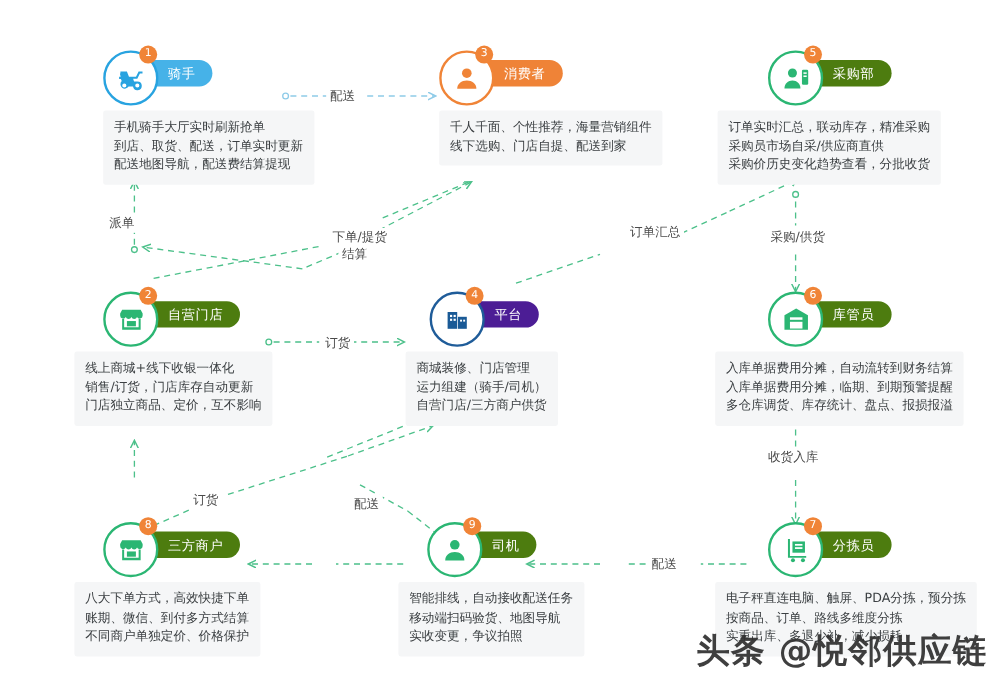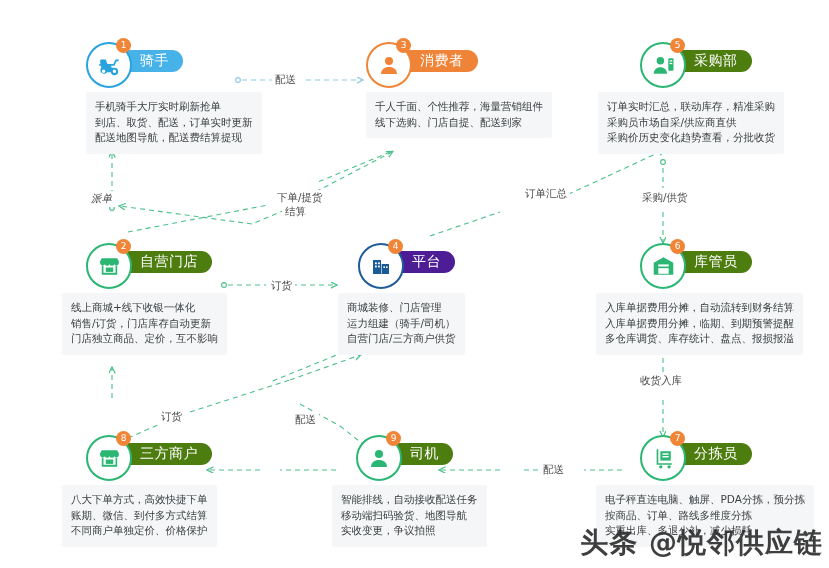--- a/index.html
+++ b/index.html
@@ -20,7 +20,7 @@
     height: 22px; padding: 0 14px 0 26px;
     border-radius: 11px;
     display: flex; align-items: center; justify-content: center;
-    color: #fff; font-size: 14px; letter-spacing: .5px; white-space: nowrap;
+    color: #fff; font-size: 11px; letter-spacing: .5px; white-space: nowrap;
   }
   .circle {
     position: absolute; left: 0; top: 0;

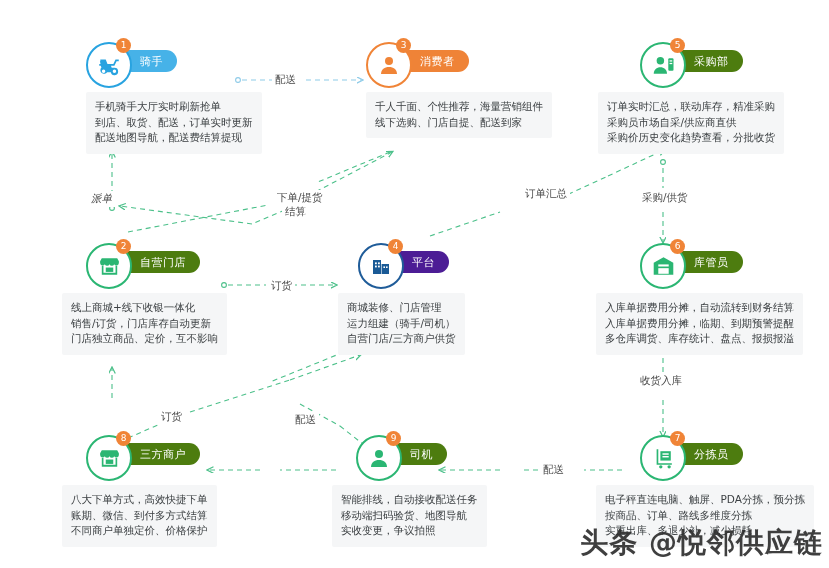--- a/index.html
+++ b/index.html
@@ -314,7 +314,7 @@
   </div>
 
   <div class="elabel" style="left:272px; top:72px;">配送</div>
-  <div class="elabel" style="left:88px;  top:191px;font-style:italic;">派单</div>
+  <div class="elabel" style="left:88px;  top:178px;">派单</div>
   <div class="elabel" style="left:274px; top:190px;">下单/提货</div>
   <div class="elabel" style="left:282px; top:204px;">结算</div>
   <div class="elabel" style="left:522px; top:186px;">订单汇总</div>

